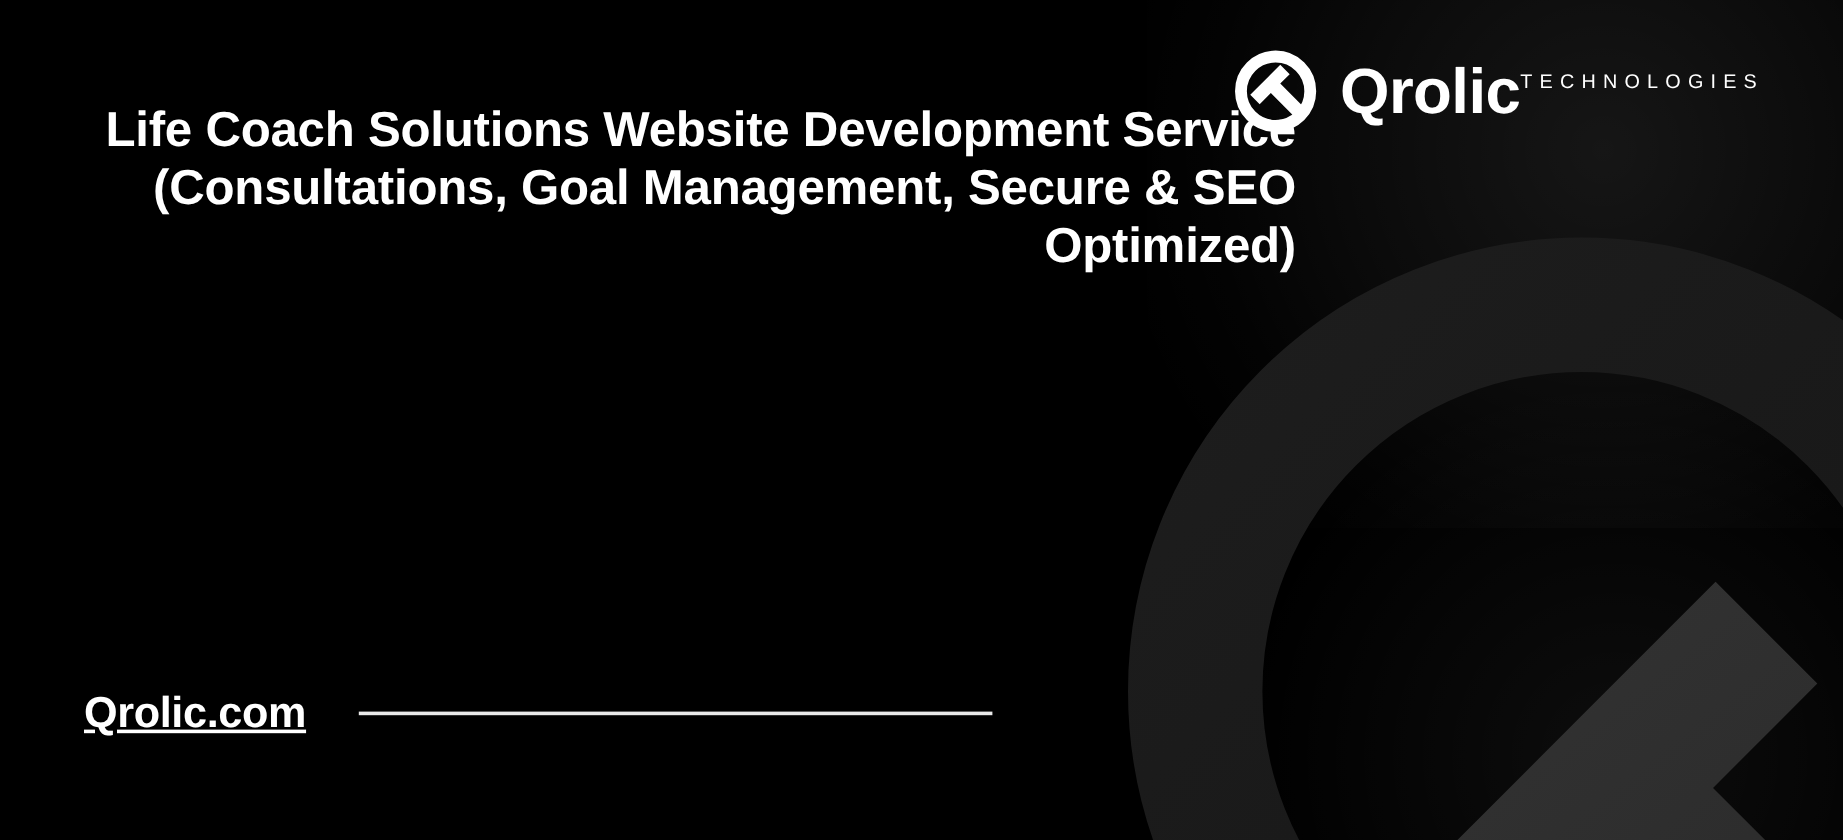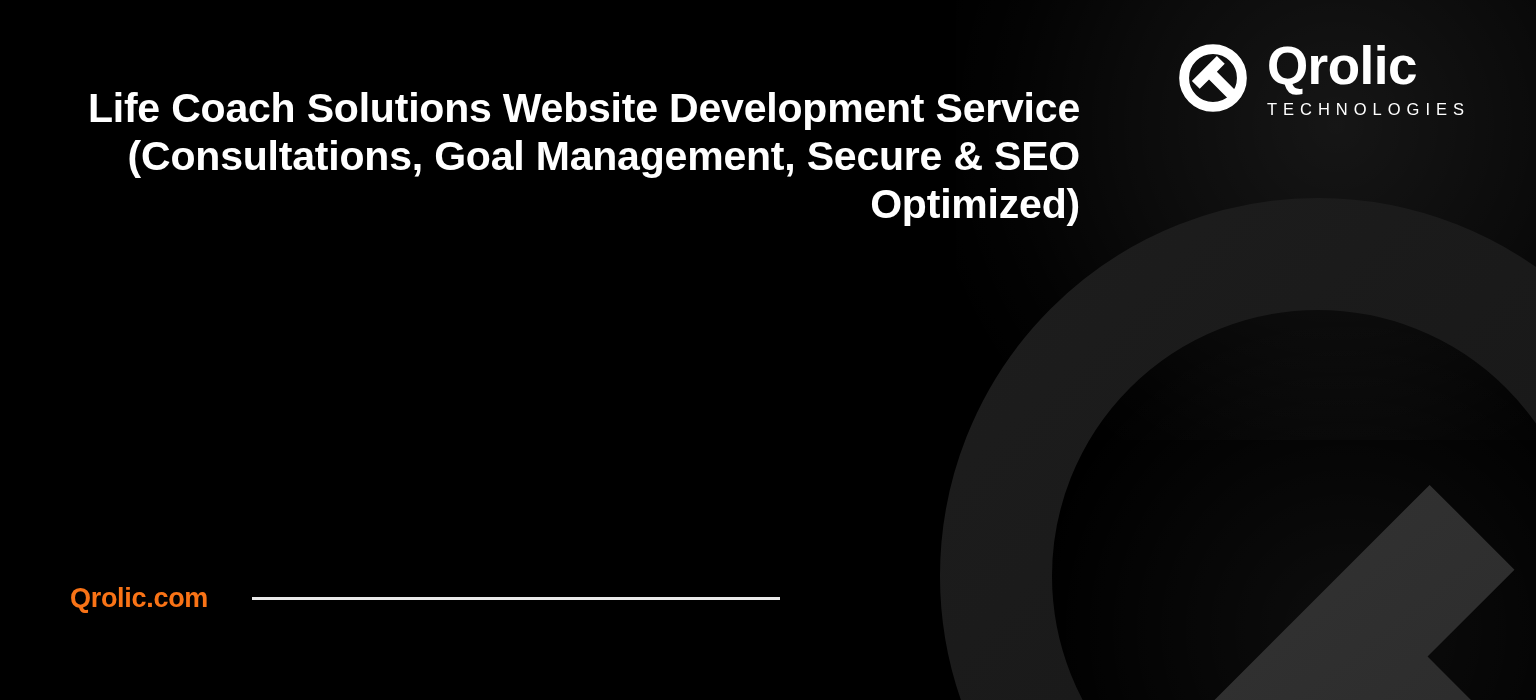--- a/index.html
+++ b/index.html
@@ -83,7 +83,7 @@
 
   .logo-text {
     display: flex;
-    flex-direction: column;
+    flex-direction: row;
     align-items: flex-start;
     justify-content: center;
     padding-top: 2px;

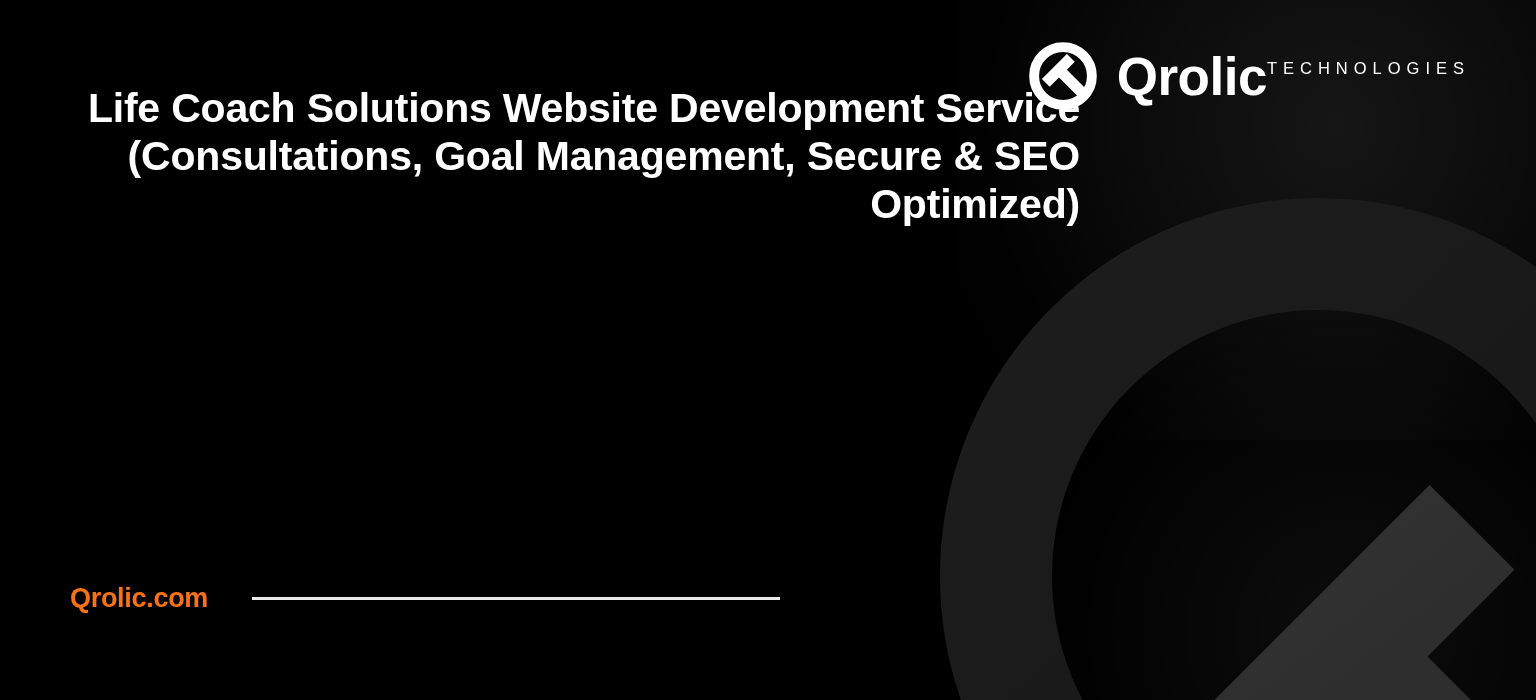--- a/index.html
+++ b/index.html
@@ -133,12 +133,13 @@
   }
 
   .footer-site {
-    color: #f97316;
-    font-size: 27px;
+    color: #ffffff;
+    font-size: 36px;
     font-weight: 700;
     letter-spacing: -0.3px;
     line-height: 1;
     white-space: nowrap;
+    text-decoration: underline;
   }
 
   .footer-rule {

